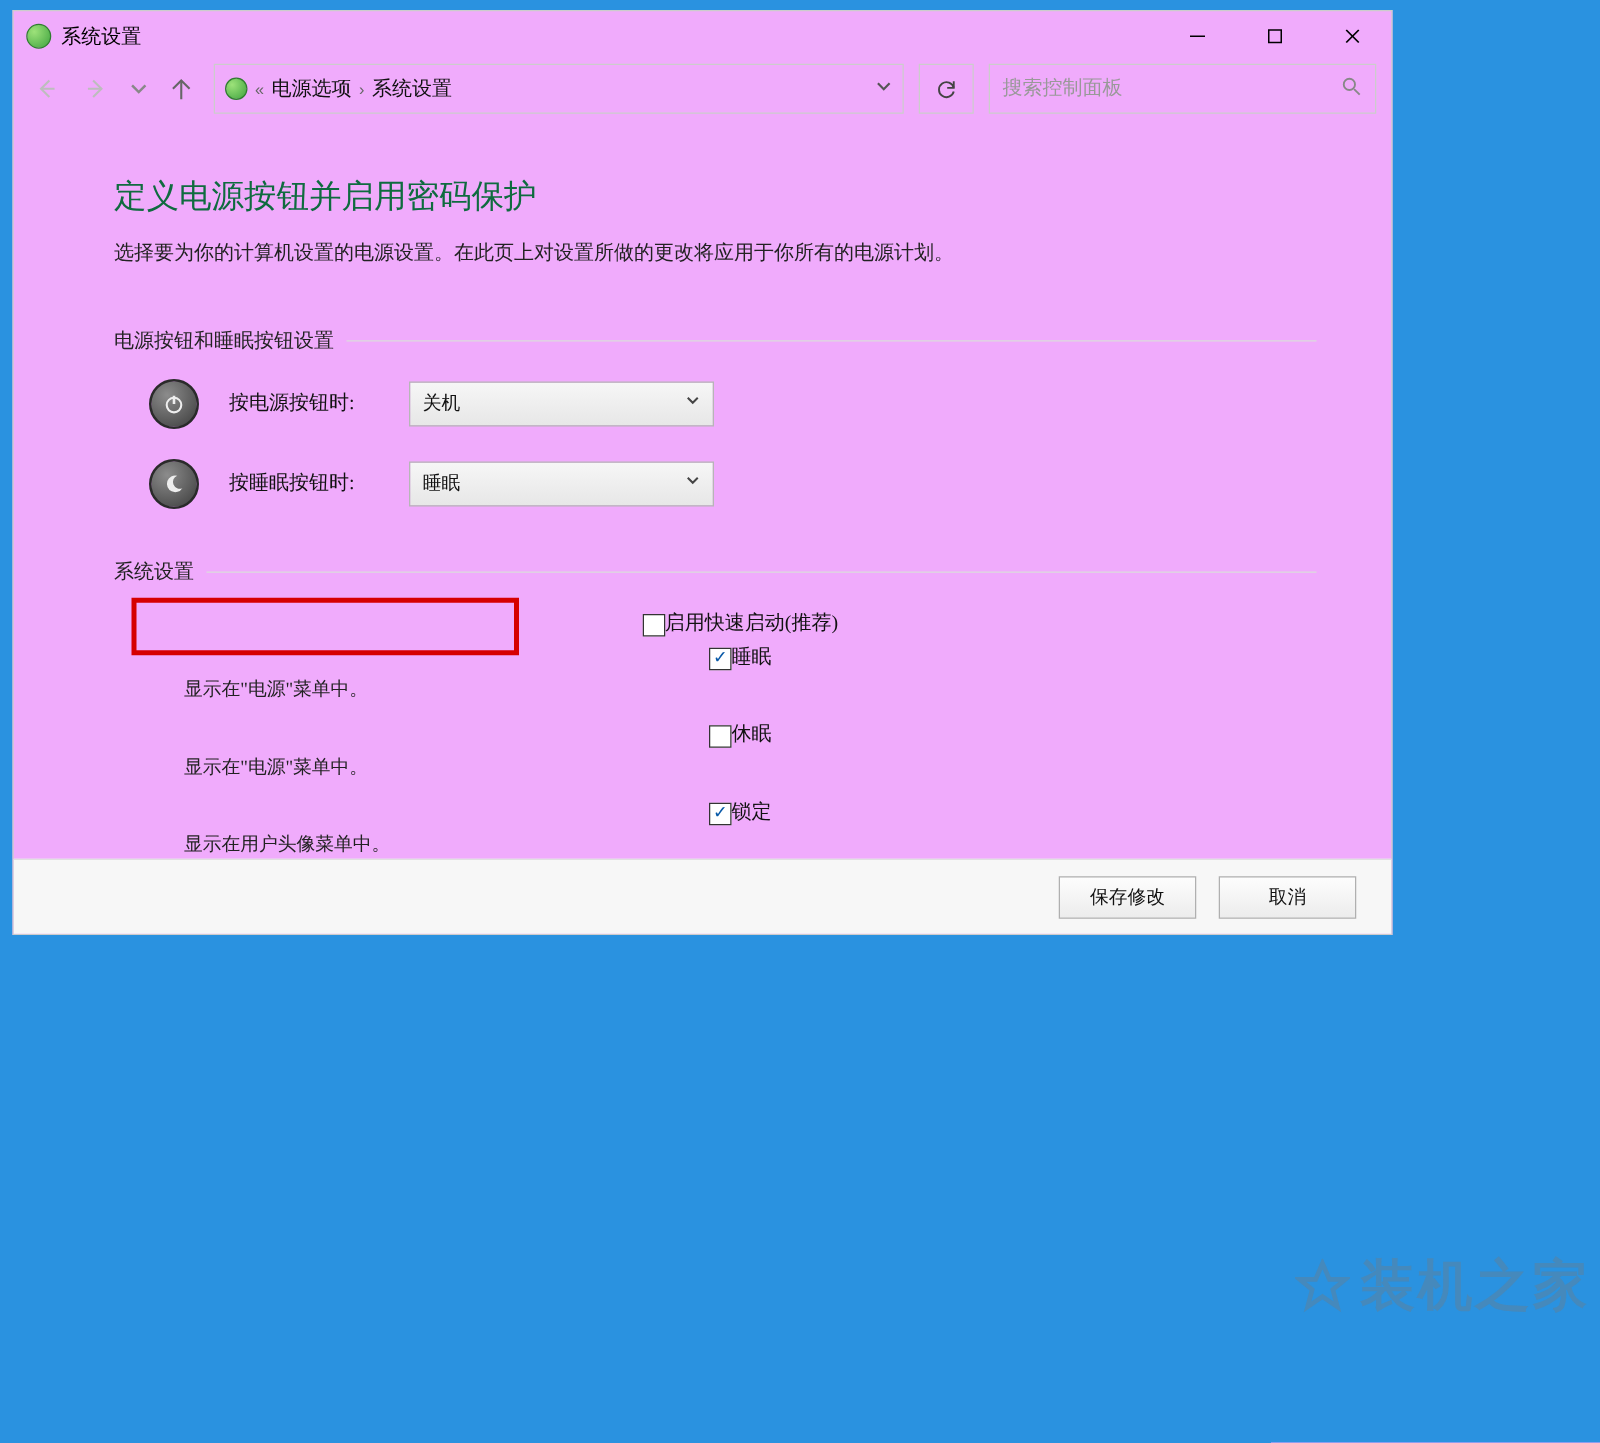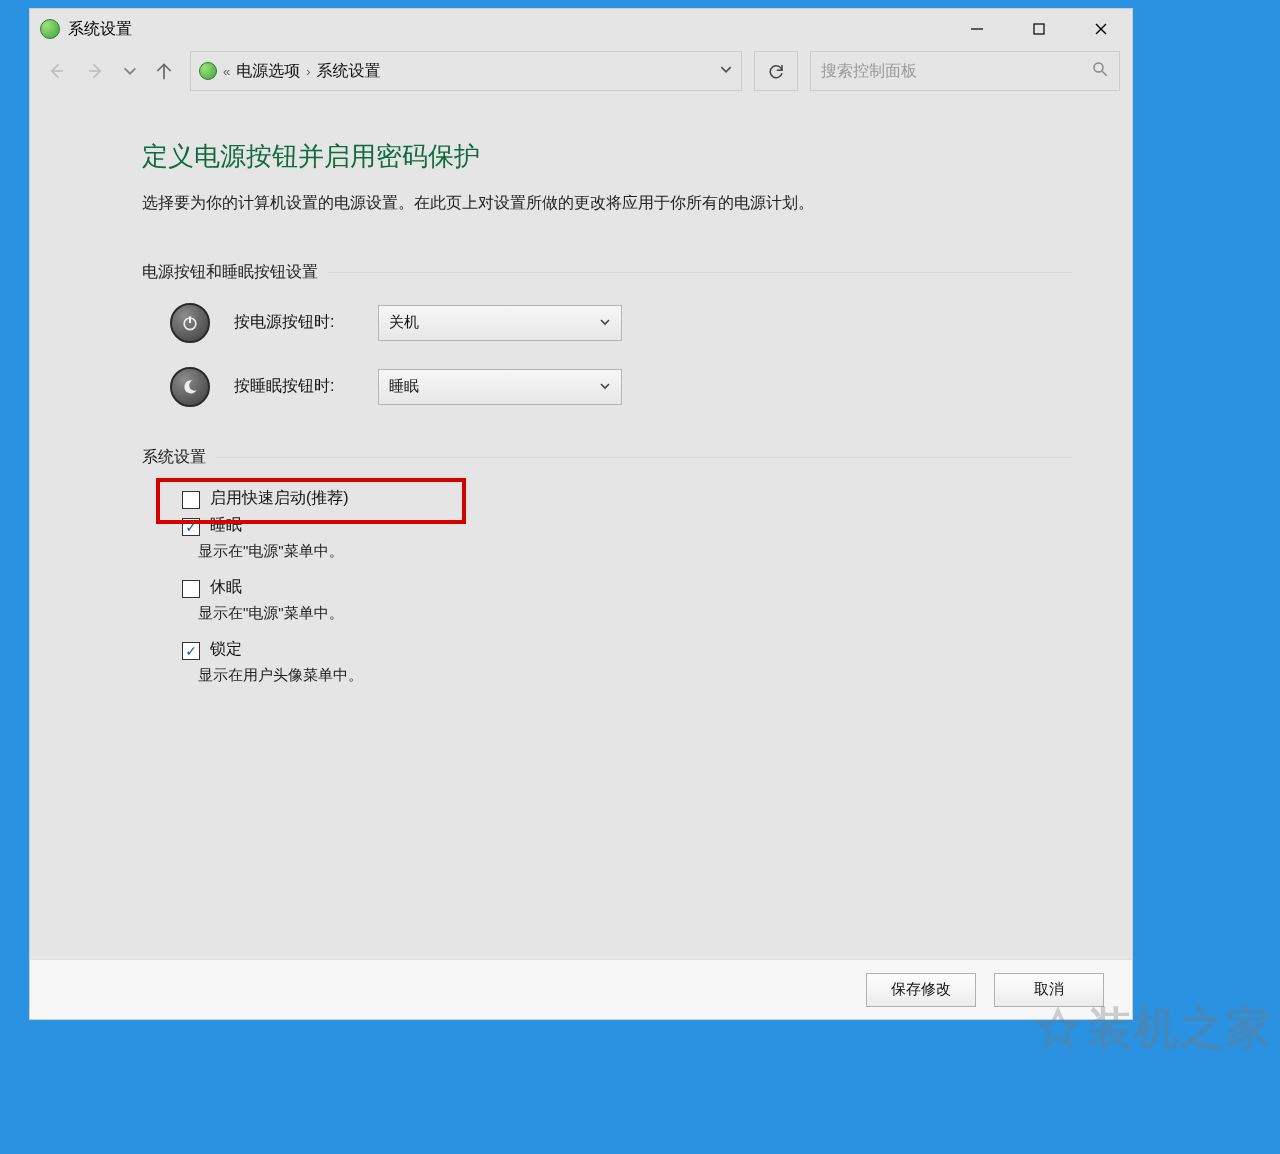--- a/index.html
+++ b/index.html
@@ -14,11 +14,11 @@
   }
   .window {
     position: absolute;
-    left: 29px;
+    left: 10px;
     top: 8px;
     width: 1104px;
-    height: 1012px;
-    background: #e5e5e5;
+    height: 740px;
+    background: #f0abfc;
     border: 1px solid #ccc;
     display: flex;
     flex-direction: column;

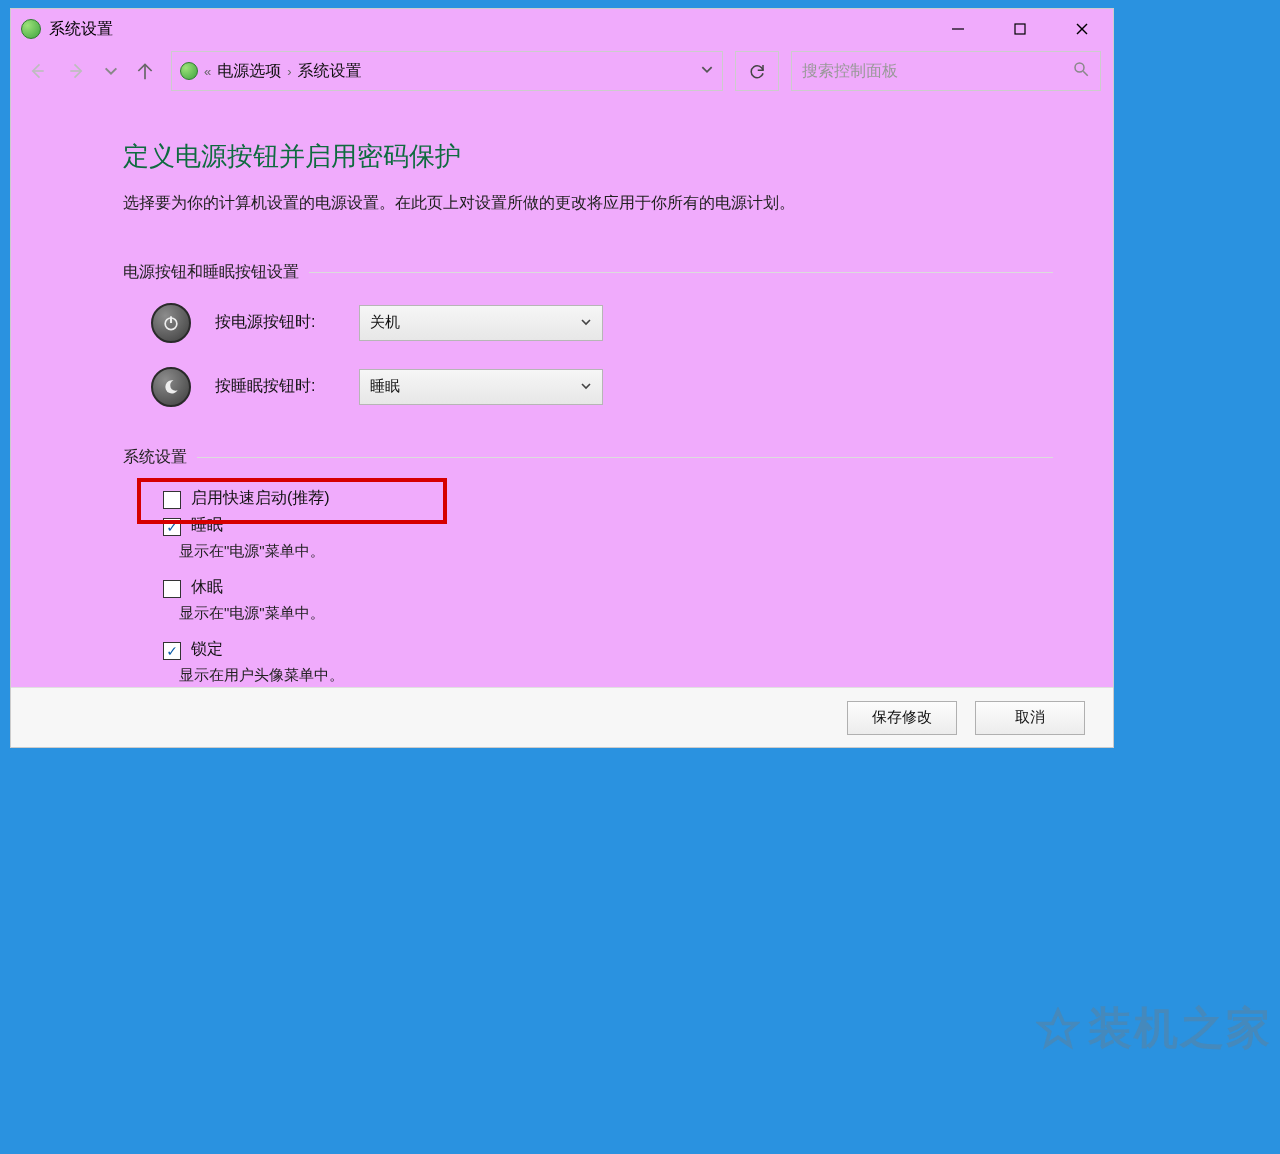--- a/index.html
+++ b/index.html
@@ -97,7 +97,6 @@
     padding: 0 10px;
     color: #888;
     gap: 6px;
-    font-family: Liberation Serif, serif;
   }
   .search-input {
     flex: 1; border: none; outline: none;

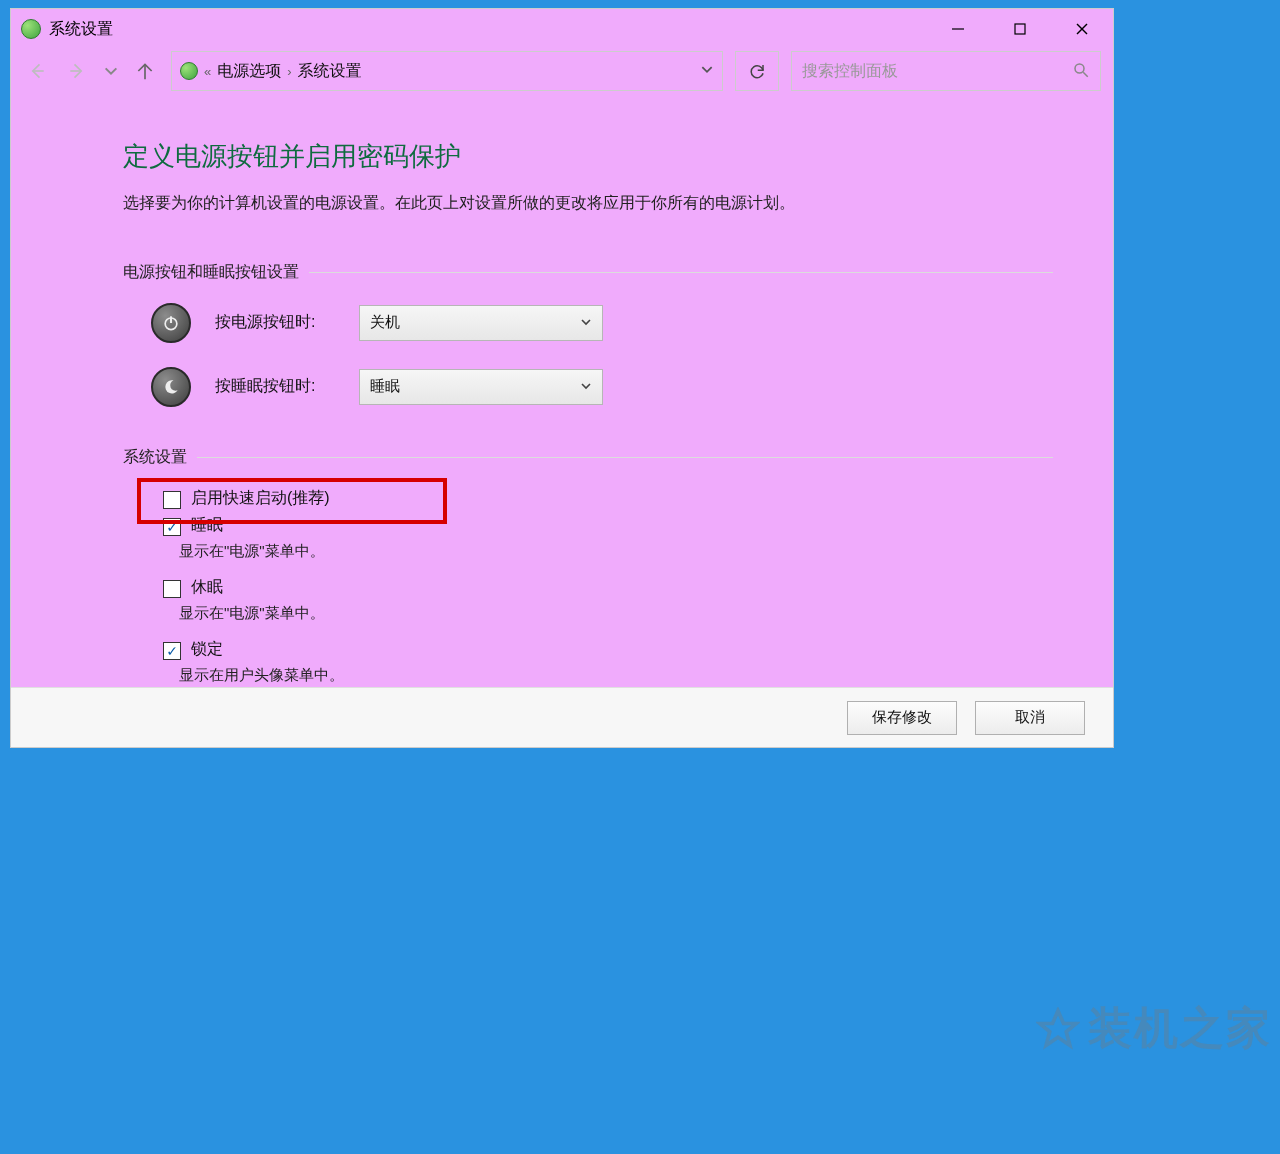--- a/index.html
+++ b/index.html
@@ -108,9 +108,10 @@
   
   .content {
     flex: 1;
-    padding: 40px 60px 20px 112px;
+    padding: 40px 60px 20px 80px;
     overflow: auto;
     position: relative;
+    font-family: Liberation Serif, serif;
   }
   .page-heading {
     color: #0f6b3f;

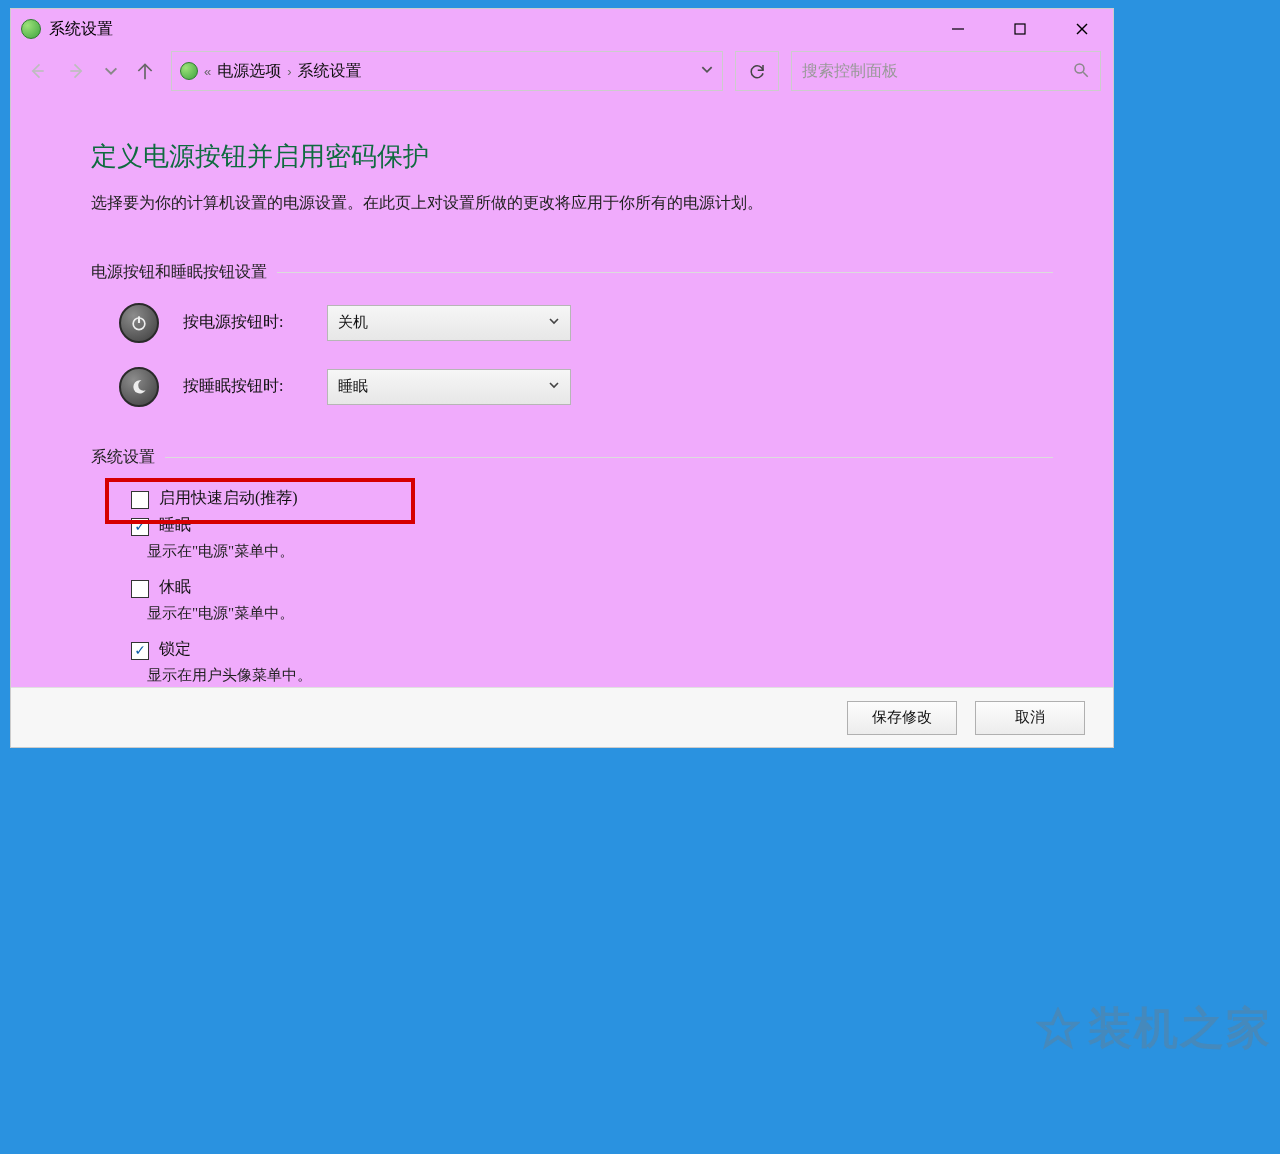--- a/index.html
+++ b/index.html
@@ -161,8 +161,9 @@
   }
 
   .check-row {
-    display: flex; align-items: flex-start; gap: 10px;
+    display: flex; align-items: flex-start; 
     margin: 0 0 6px 40px;
+    justify-content: center;
   }
   .checkbox {
     width: 18px; height: 18px; border: 1.5px solid #333;

